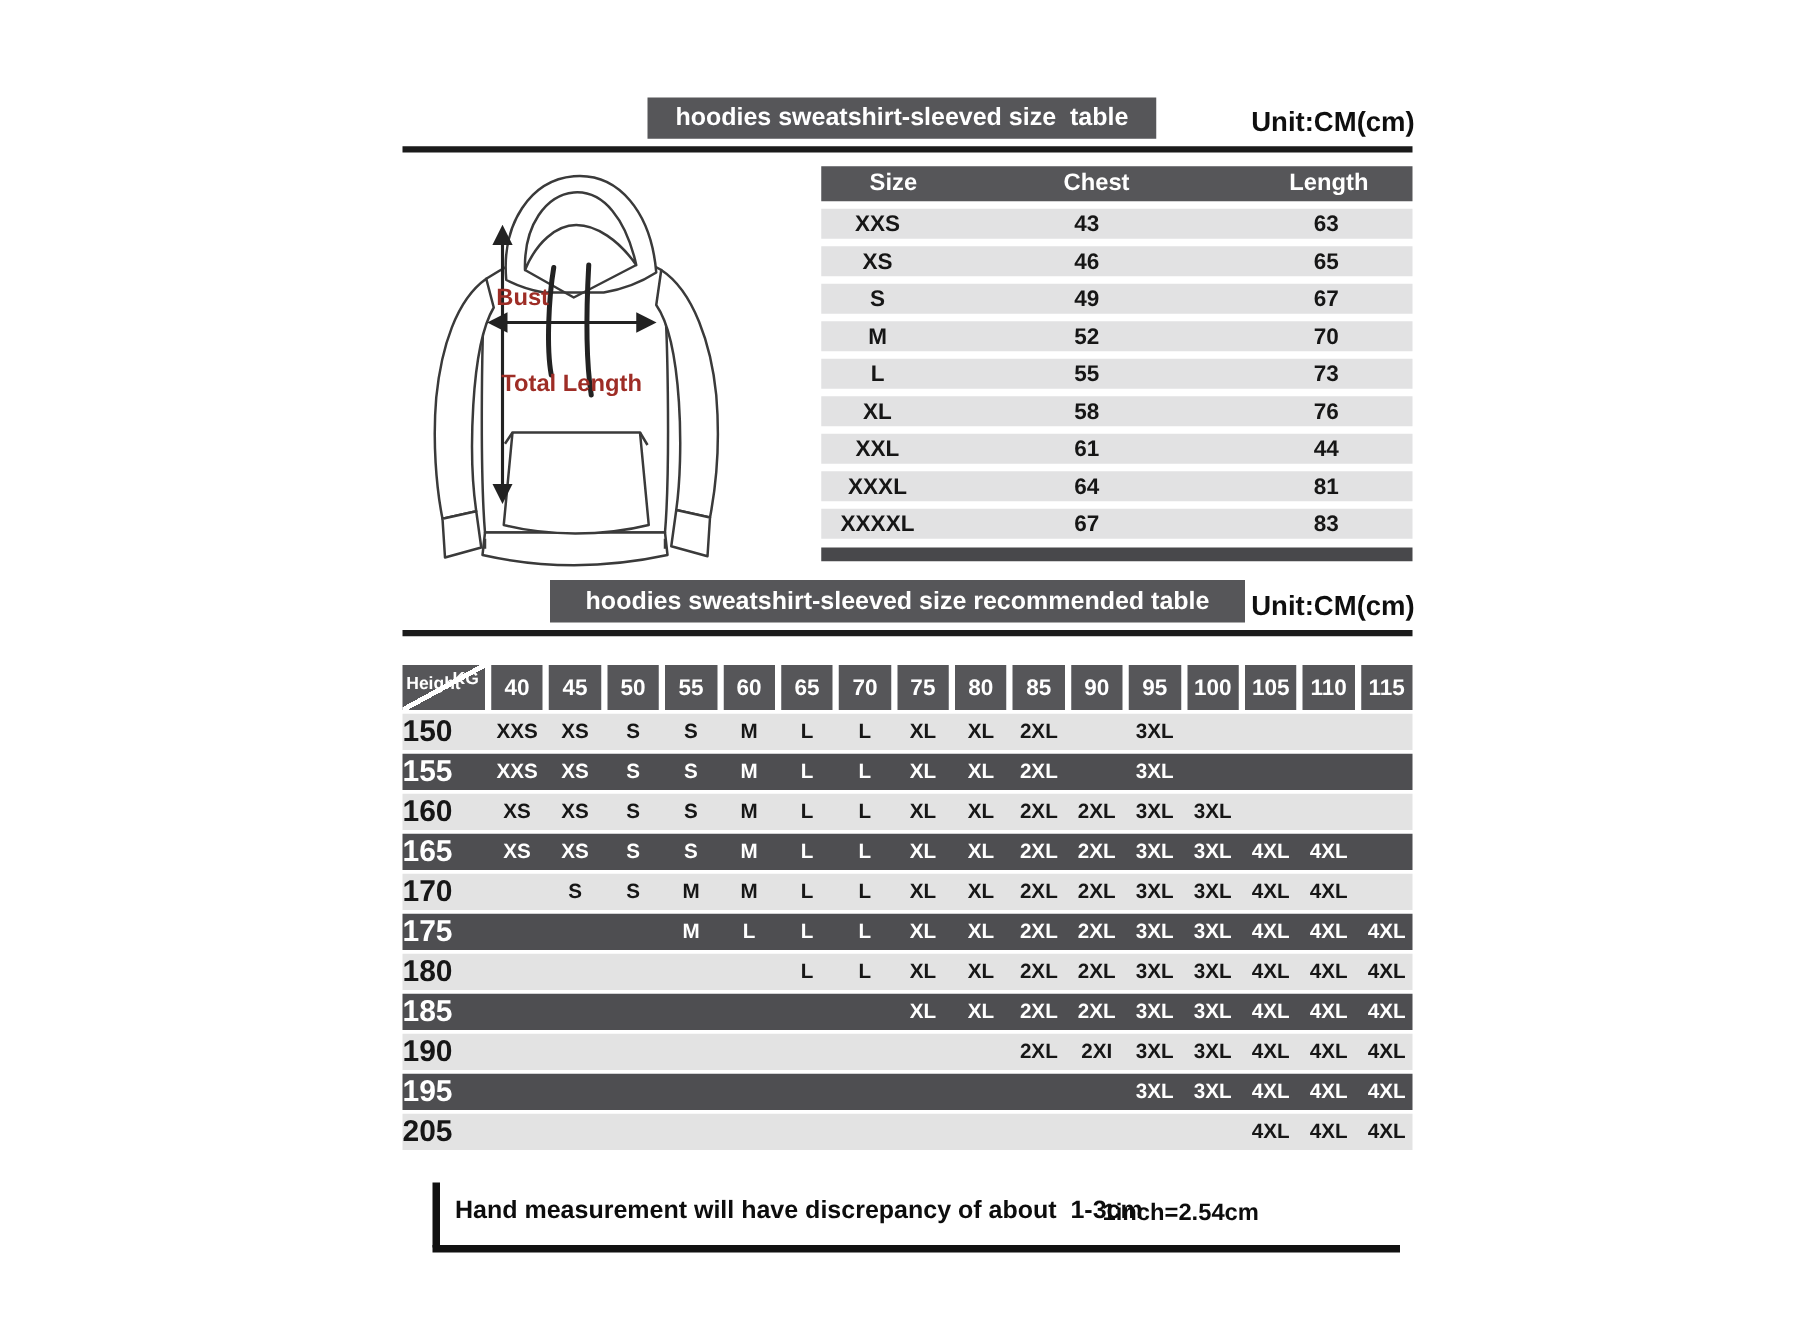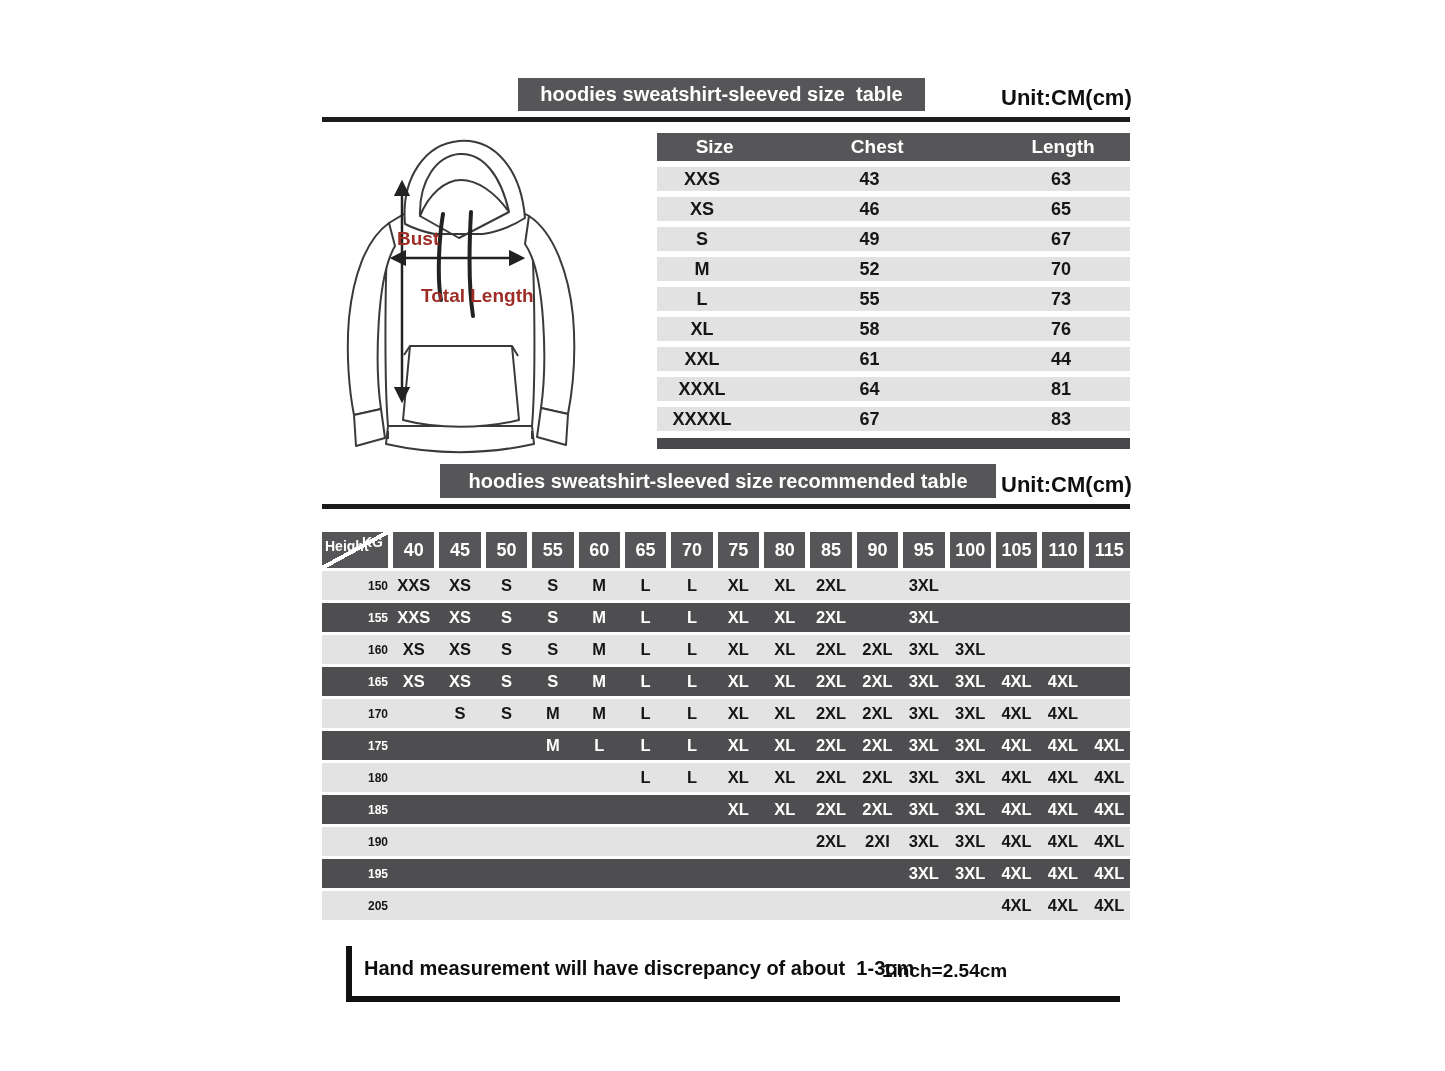--- a/index.html
+++ b/index.html
@@ -23,7 +23,7 @@
   #figure { position:absolute; left:325px; top:128px; width:285px; height:330px; }
   .redlbl { position:absolute; color:var(--label-red,#9e2d26); font-weight:bold; font-size:19px; }
   #bust-lbl { left:72px; top:100px; }
-  #tlen-lbl { left:76px; top:157px;padding-left:20px; }
+  #tlen-lbl { left:76px; top:169px; }
 
   #size-table { position:absolute; left:657px; top:133px; width:473px; }
   #st-head, .st-row { display:flex; }

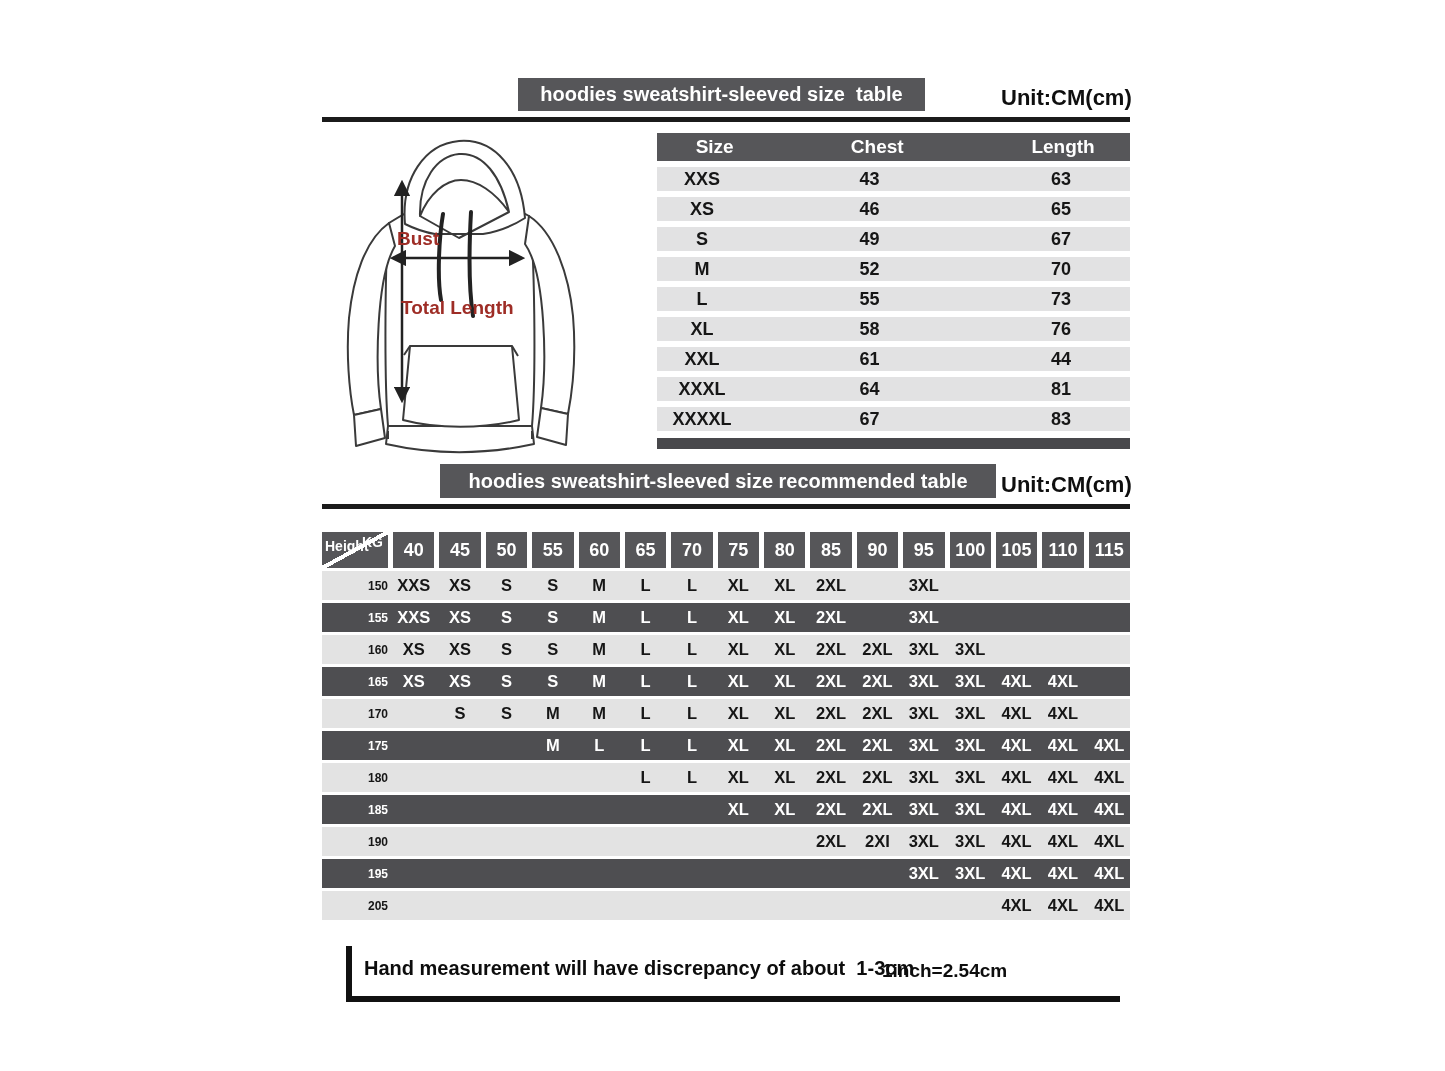--- a/index.html
+++ b/index.html
@@ -49,7 +49,7 @@
   .mx-row { display:flex; gap:5px; height:29px; margin-top:3px; align-items:center; }
   .mx-row.light { background:var(--row-light,#e3e3e3); color:#161616; }
   .mx-row.dark  { background:var(--row-dark,#4e4e51); color:#fff; }
-  .mx-label { width:66px; flex:none; font-weight:bold; font-size:12px; text-align:right; }
+  .mx-label { width:66px; flex:none; font-weight:bold; font-size:24px; text-align:left; }
   .mx-cell  { flex:1; font-weight:bold; font-size:16.5px; text-align:center; }
 
   #footer-bar  { position:absolute; left:346px; top:946px; width:6px; height:52px; background:#111; }

